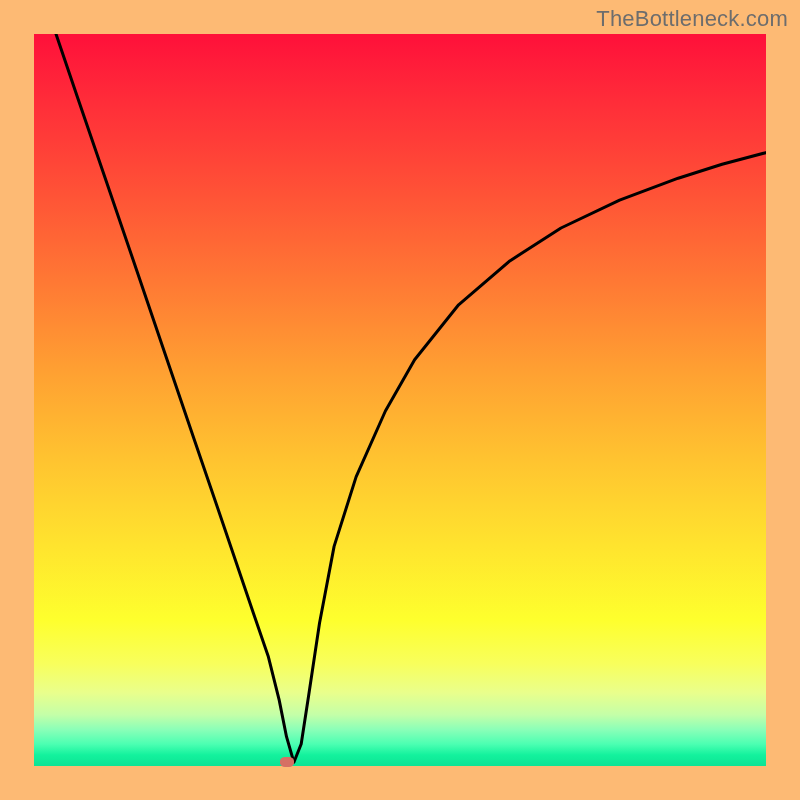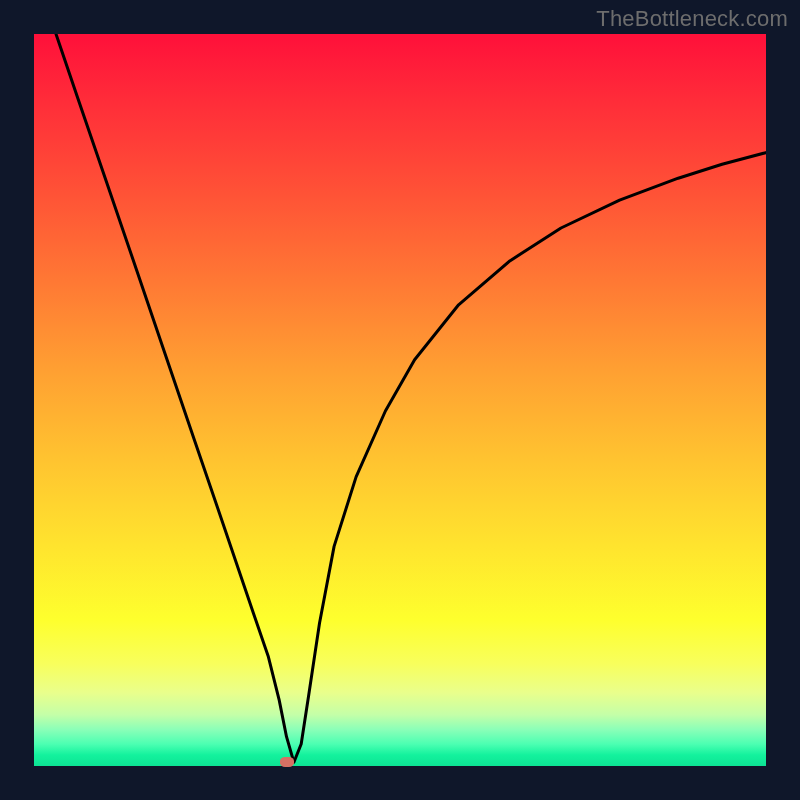--- a/index.html
+++ b/index.html
@@ -15,7 +15,7 @@
     position: relative;
     width: 800px;
     height: 800px;
-    background: #0f172a;
+    background: #fdba74;
   }
   .plot-area {
     position: absolute;

